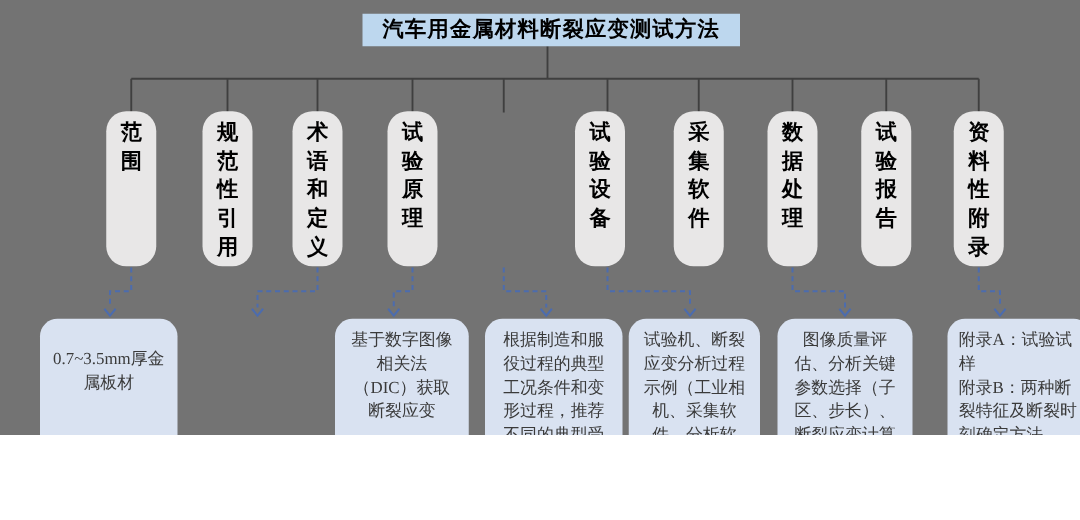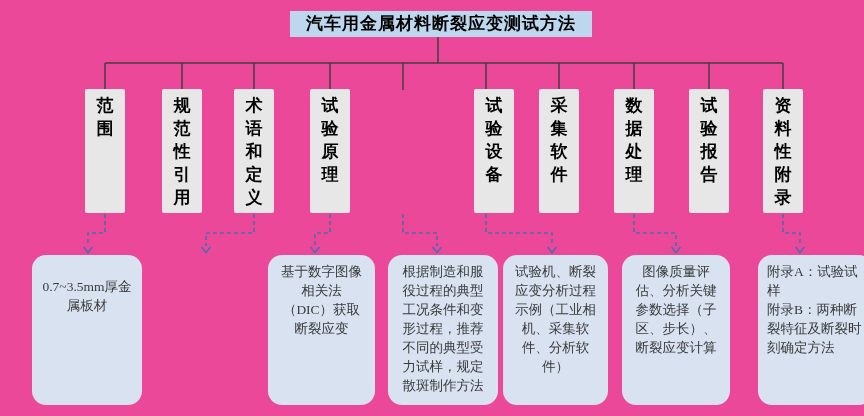--- a/index.html
+++ b/index.html
@@ -4,7 +4,7 @@
 <style>
   html,body{margin:0;padding:0;background:#fff;}
   #stage{
-    position:relative;width:864px;height:416px;background:#ec4899;overflow:hidden;
+    position:relative;width:864px;height:348px;background:#737373;overflow:hidden;
     font-family:"Liberation Sans","DejaVu Sans",sans-serif;
   }
   #wires{position:absolute;left:0;top:0;width:864px;height:416px;pointer-events:none;}

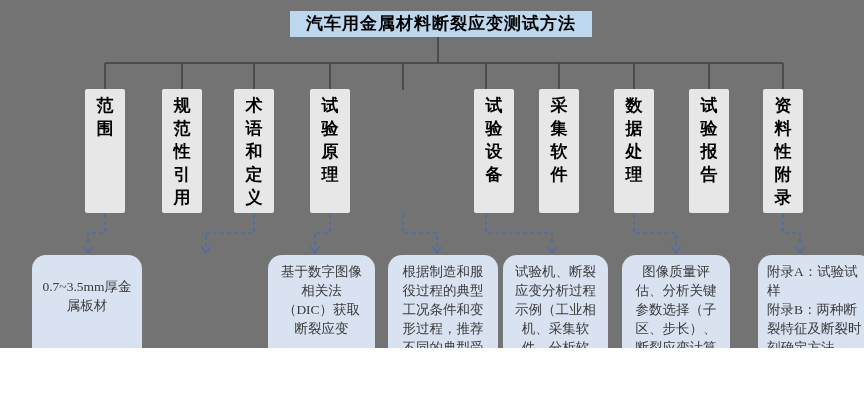--- a/index.html
+++ b/index.html
@@ -15,7 +15,7 @@
   }
   .section-box{
     position:absolute;top:89px;width:40px;height:124px;background:#e8e7e7;
-    border-radius:2px;display:flex;justify-content:center;
+    border-radius:16px;display:flex;justify-content:center;
   }
   .vtext{
     width:19px;margin-top:5px;font-weight:bold;font-size:17px;line-height:23px;

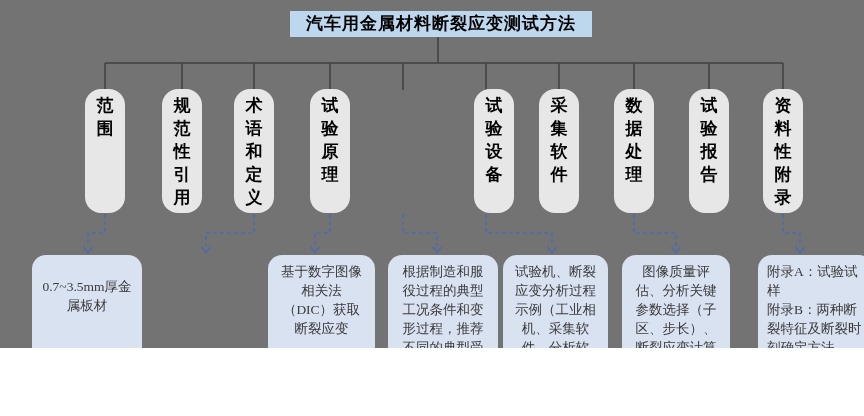--- a/index.html
+++ b/index.html
@@ -85,7 +85,7 @@
   <div class="section-box" style="left:234px">
       <div class="vtext">术语和定义</div>
     </div>
-  <div class="section-box" style="left:474px">
+  <div class="section-box" style="left:460px">
       <div class="vtext">试验设备</div>
     </div>
   <div class="section-box" style="left:539px">

